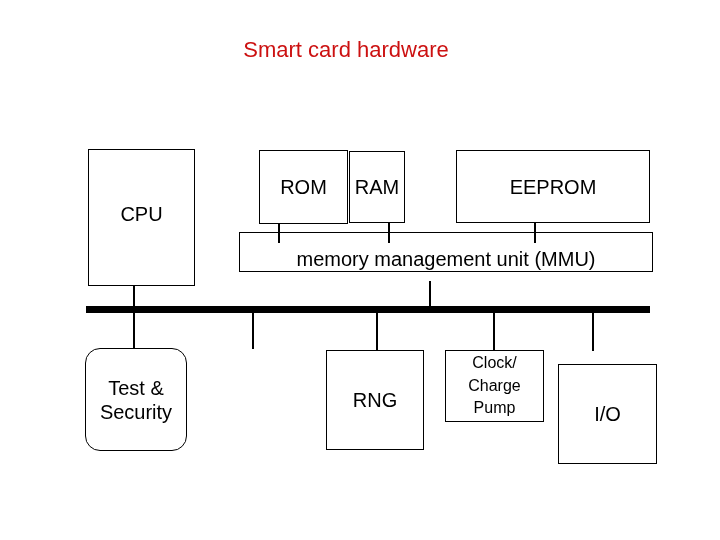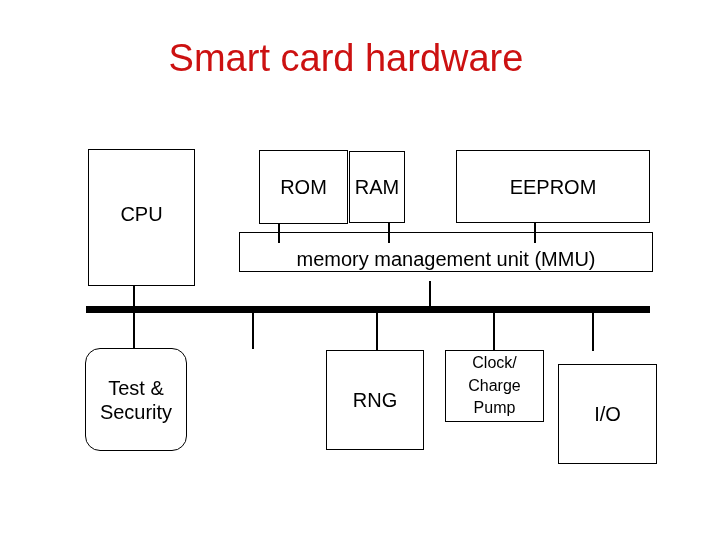--- a/index.html
+++ b/index.html
@@ -16,7 +16,7 @@
     left: 0; top: 37px;
     width: 692px;
     text-align: center;
-    font-size: 38px;
+    font-size: 22px;
     letter-spacing: 0px;
     color: #cc1111;
   }

